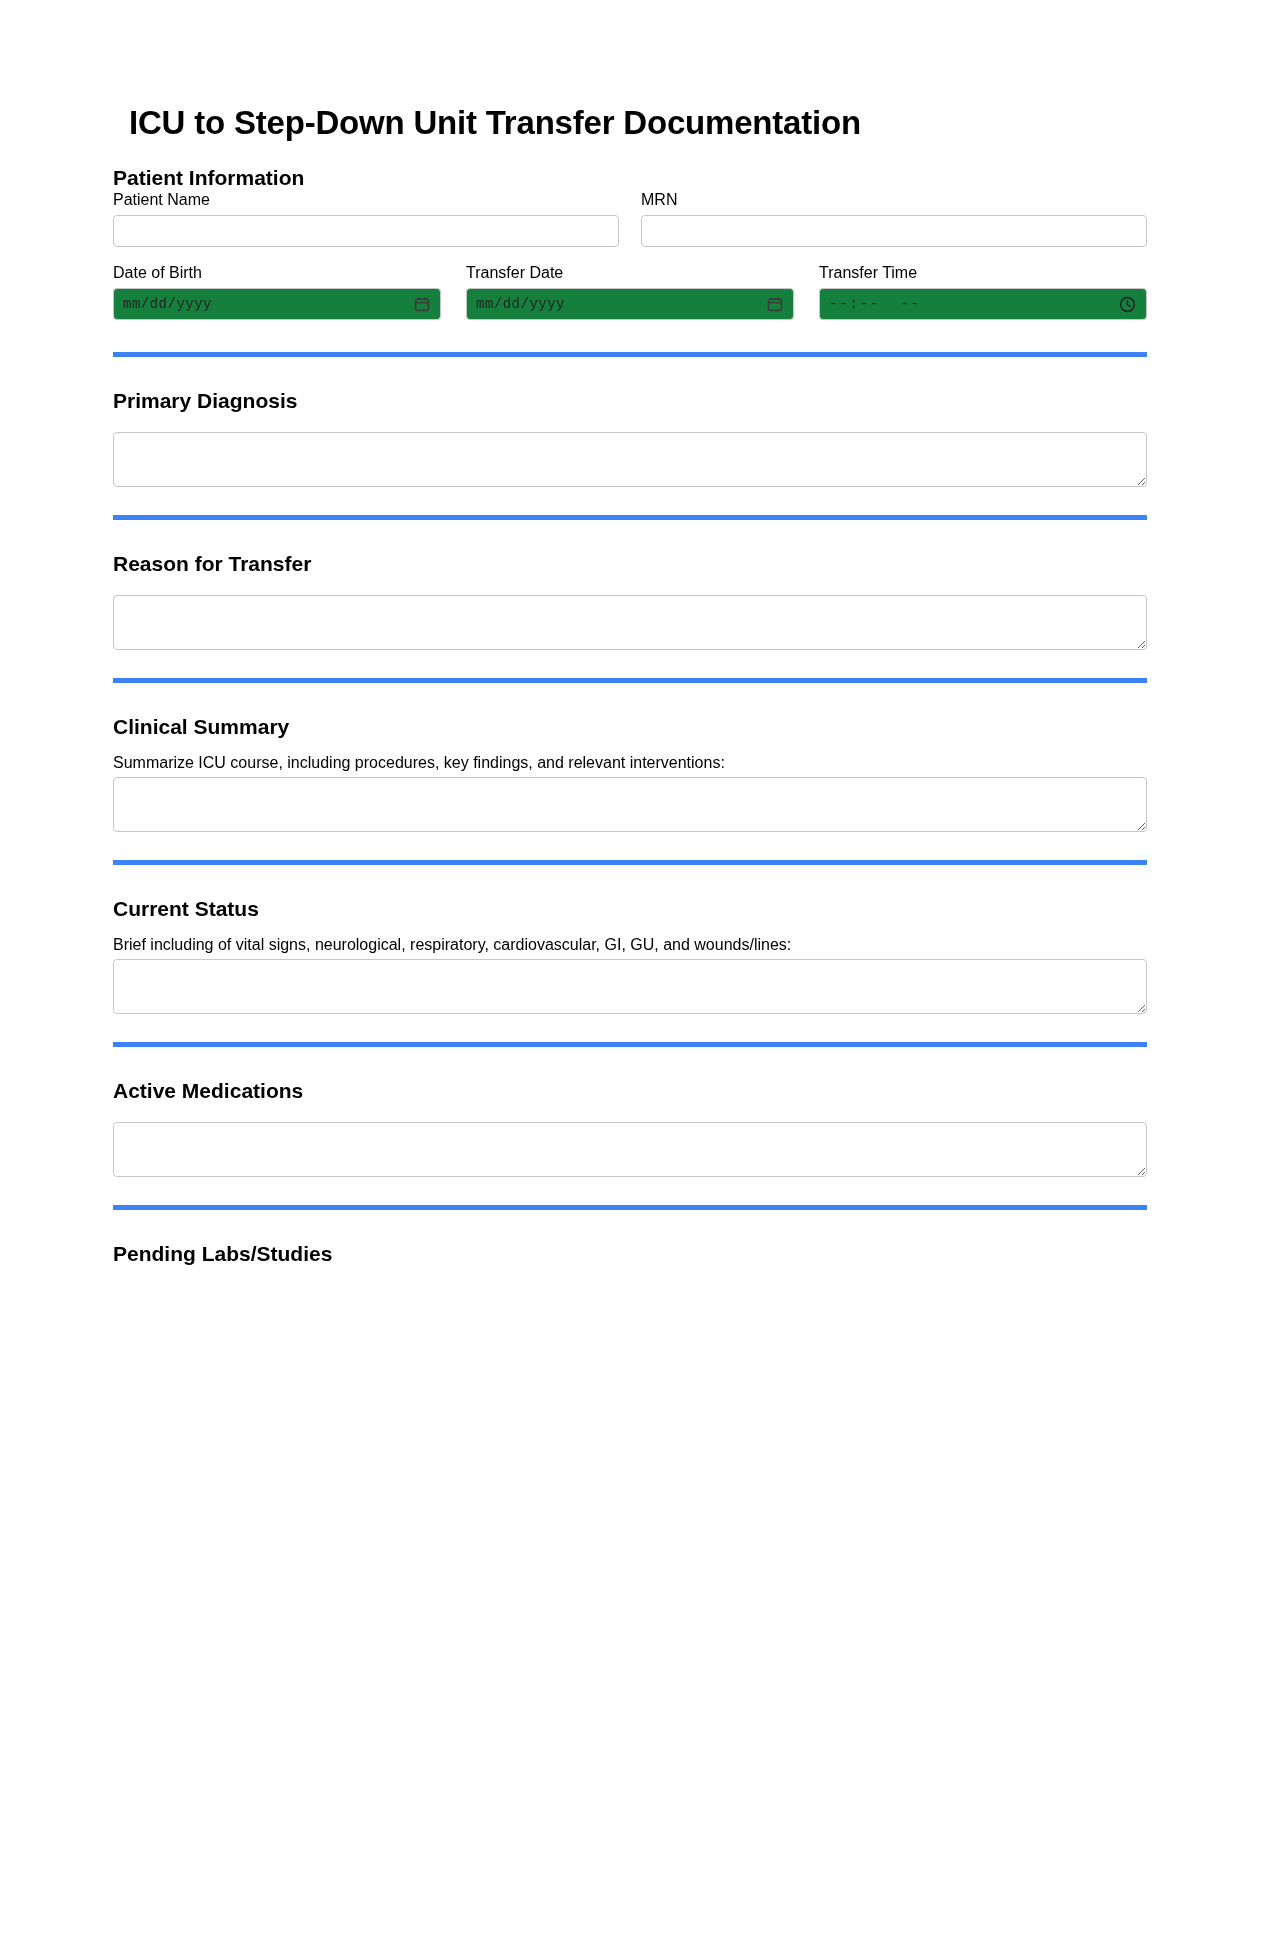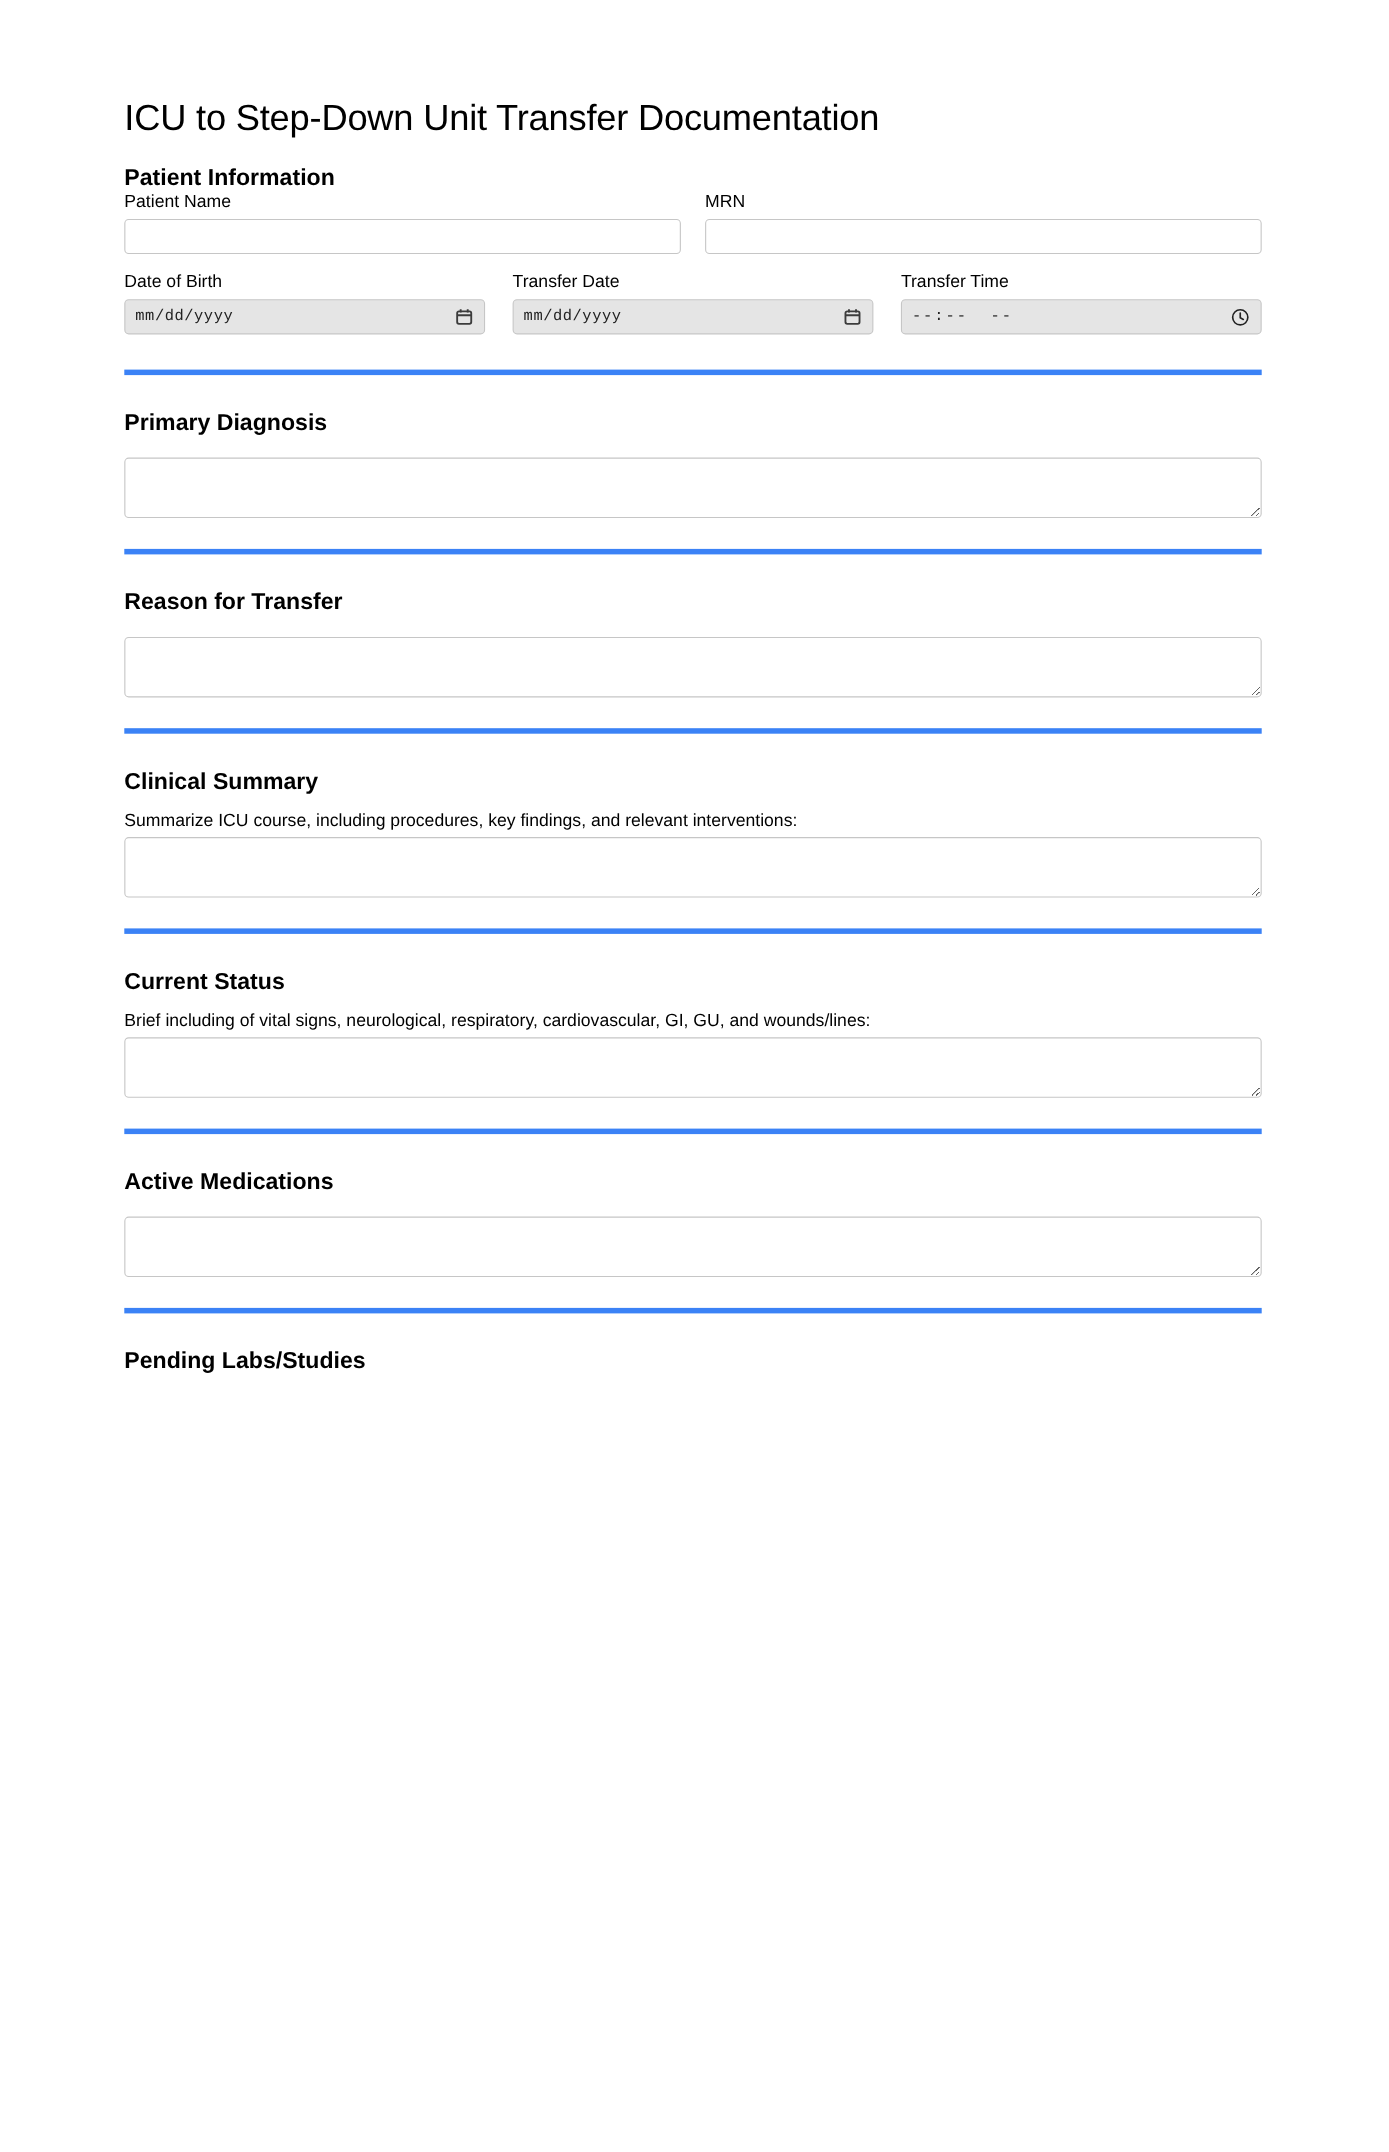--- a/index.html
+++ b/index.html
@@ -9,7 +9,7 @@
     -webkit-font-smoothing:antialiased;
   }
   .container{width:1034px;margin-left:113px;padding-top:88px;}
-  h1{font-size:33px;font-weight:normal;margin:0;letter-spacing:-0.2px;}
+  h1{font-size:33px;font-weight:bold;margin:16px;letter-spacing:-0.2px;}
   h2{font-size:21px;font-weight:bold;margin:0;}
   .section{padding-bottom:28px;}
   .section.first{padding-bottom:32px;}

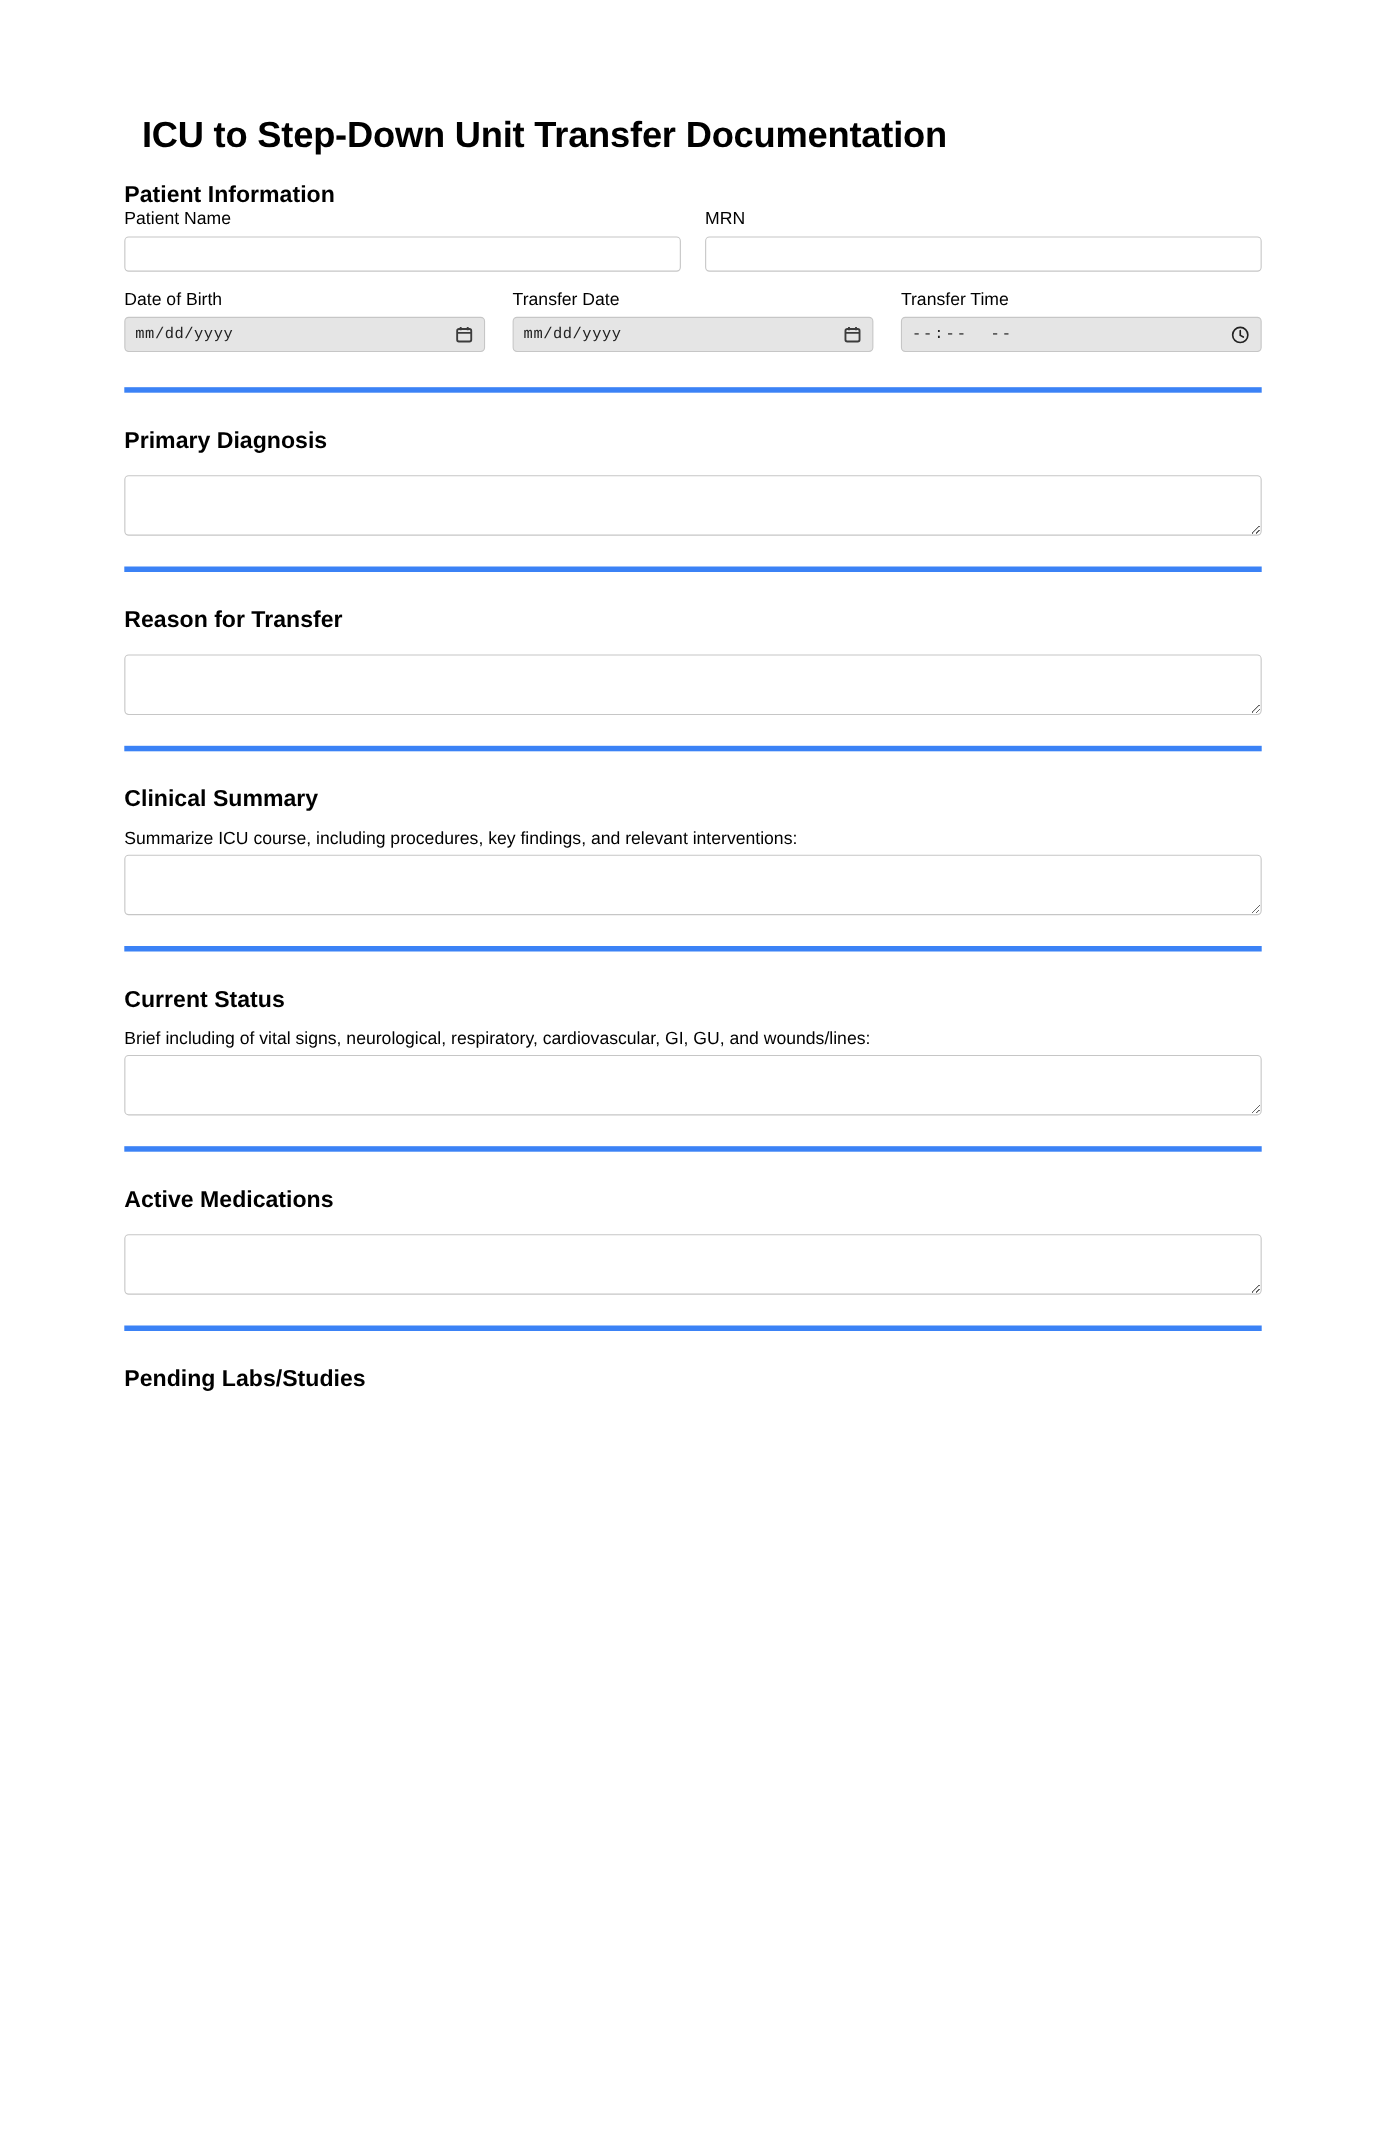--- a/index.html
+++ b/index.html
@@ -26,7 +26,7 @@
   }
   .picker{
     height:32px;box-sizing:border-box;border:1px solid #c6c6c6;border-radius:4px;
-    background:#e5e5e5;display:flex;align-items:center;justify-content:space-between;
+    background:#15803d;display:flex;align-items:center;justify-content:space-between;
     padding:0 10px 0 9px;cursor:text;
   }
   .picker .ph{

